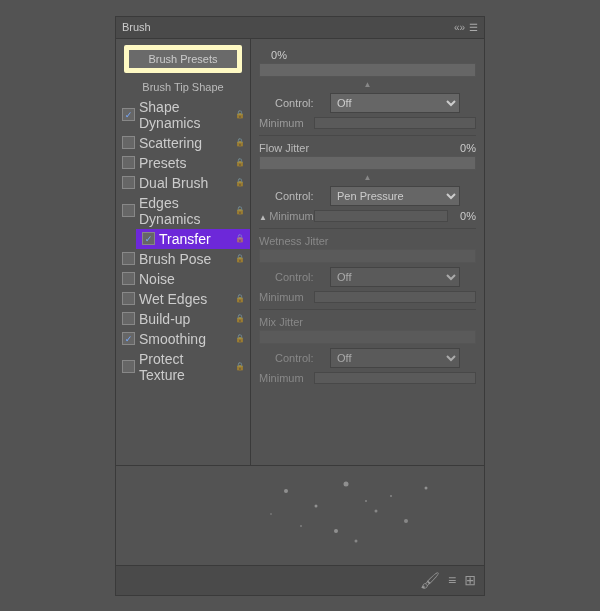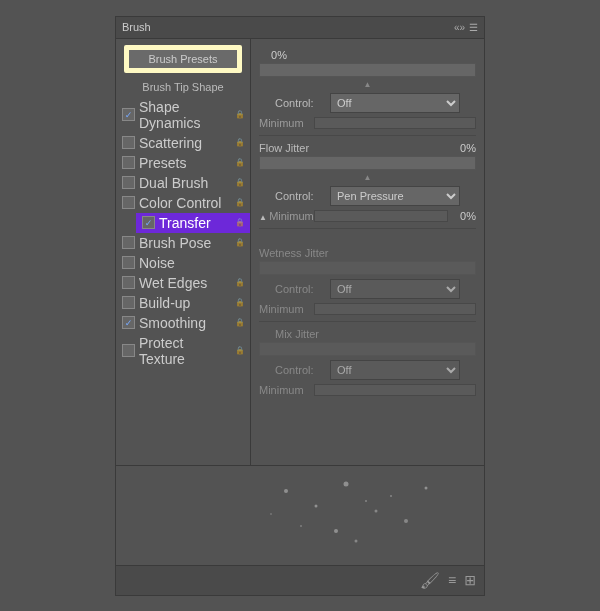--- a/index.html
+++ b/index.html
@@ -279,7 +279,7 @@
           </div>
           <div class="sidebar-item">
             <span class="checkbox empty"></span>
-            <span class="item-label">Color Control</span>
+            <span class="item-label">Edges Dynamics</span>
             <span class="lock-icon" style="font-size: 8px; opacity: 0.5;">🔒</span>
           </div>
           <div class="sidebar-item selected">

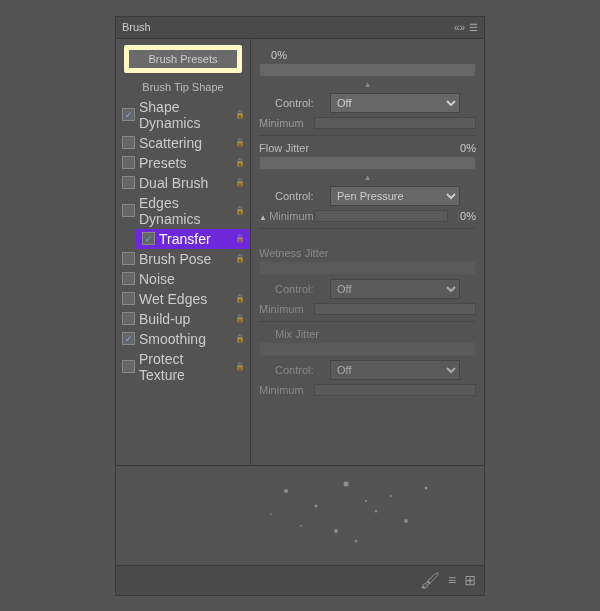--- a/index.html
+++ b/index.html
@@ -377,7 +377,7 @@
       <div class="section-divider"></div>
 
       <div class="jitter-label-row">
-        <span class="jitter-label" style="color:#888;margin-top:12px;">Wetness Jitter</span>
+        <span class="jitter-label" style="color:#888;">Wetness Jitter</span>
       </div>
       <div class="jitter-bar-row">
         <div class="jitter-bar" style="background:#5a5a5a;"></div>

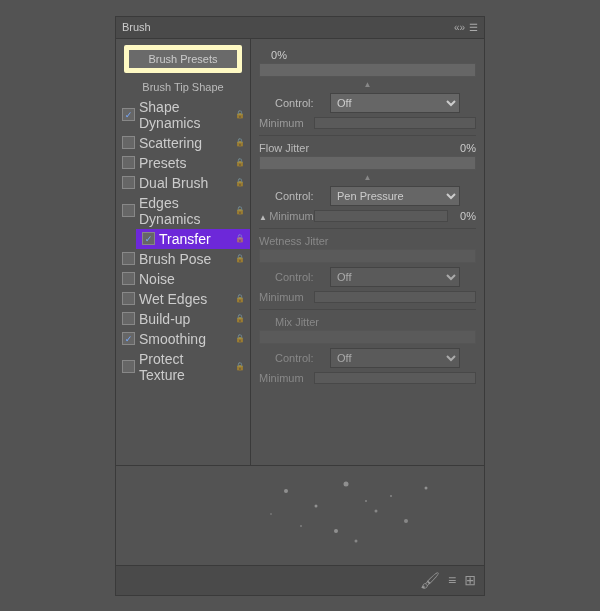--- a/index.html
+++ b/index.html
@@ -399,7 +399,7 @@
       <div class="section-divider"></div>
 
       <div class="jitter-label-row">
-        <span class="jitter-label" style="color:#888;margin-left:16px;">Mix Jitter</span>
+        <span class="jitter-label" style="color:#888;">Mix Jitter</span>
       </div>
       <div class="jitter-bar-row">
         <div class="jitter-bar" style="background:#5a5a5a;"></div>

